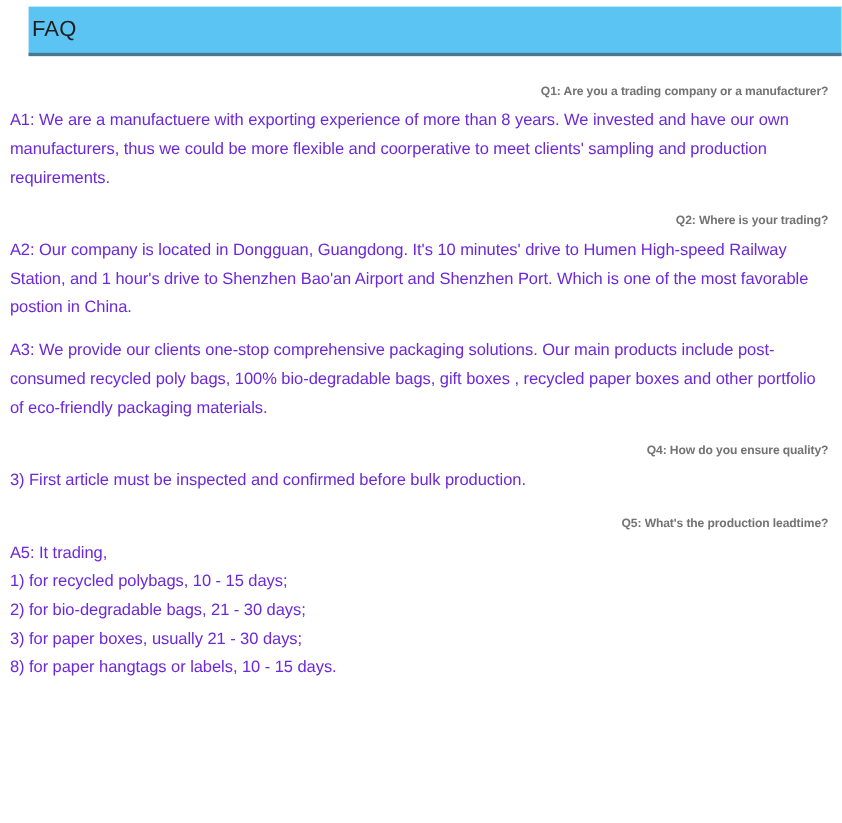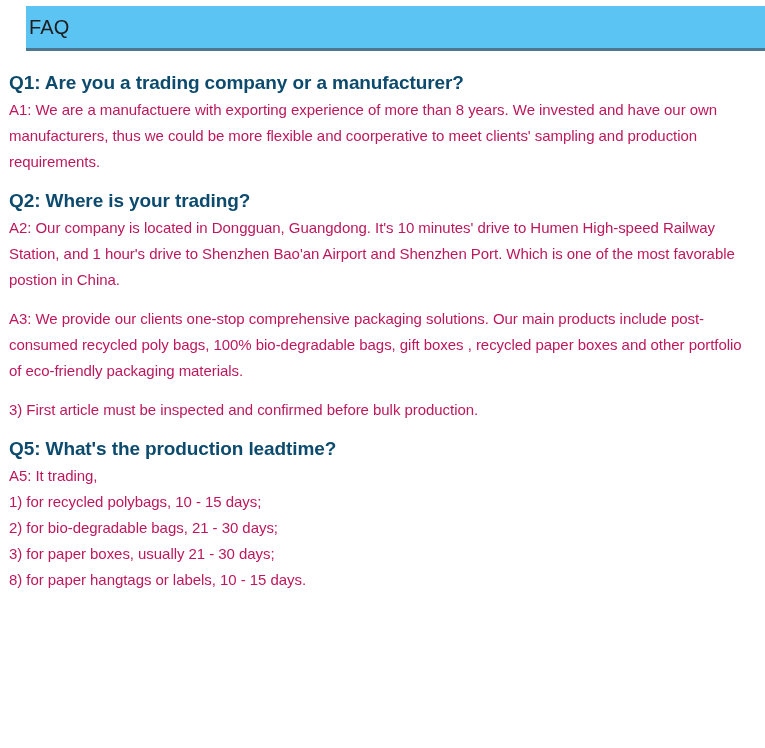--- a/index.html
+++ b/index.html
@@ -59,12 +59,13 @@
     margin-bottom: 16px;
   }
   .faq-question {
-    font-size: 19px;
+    font-size: 11px;
     line-height: 26px;
     font-weight: 700;
-    color: #0c4a6e;
+    color: #737373;
     margin: 0 0 1px 0;
     letter-spacing: -0.1px;
+    text-align: right;
   }
   .faq-answer {
     font-size: 15px;

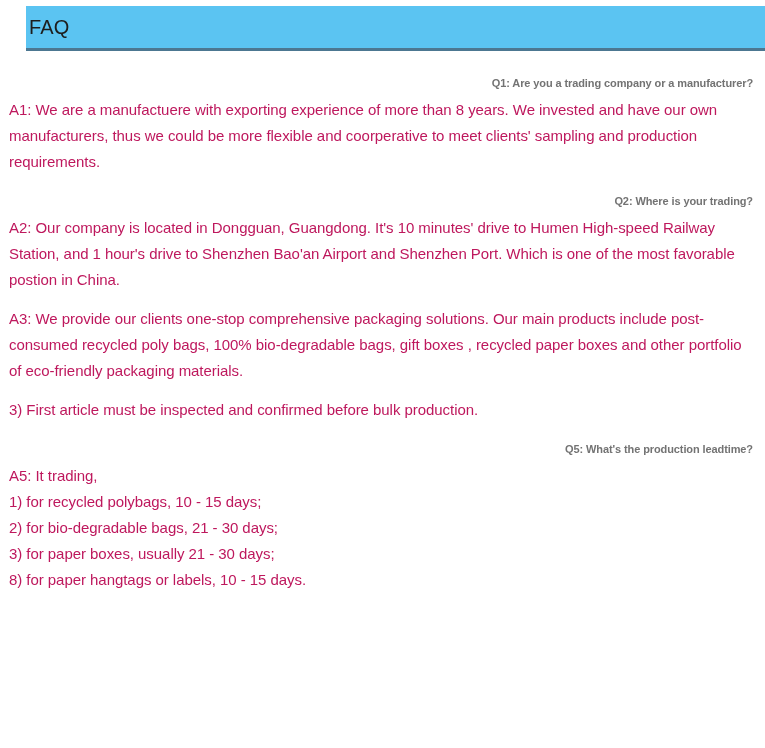--- a/index.html
+++ b/index.html
@@ -71,7 +71,7 @@
     font-size: 15px;
     line-height: 26px;
     font-weight: 400;
-    color: #be185d;
+    color: #6d28d9;
     margin: 0;
     letter-spacing: -0.05px;
   }

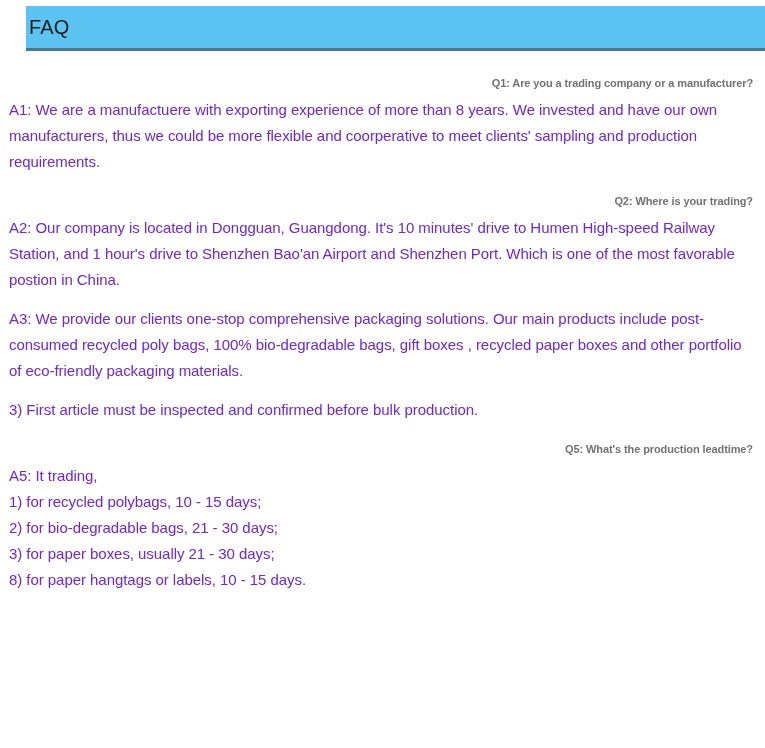--- a/index.html
+++ b/index.html
@@ -108,6 +108,7 @@
         </div>
       </div>
       <div class="faq-block">
+        <div class="faq-question">Q4: How do you ensure quality?</div>
         <div class="faq-answer">
           <span class="faq-answer-line">3) First article must be inspected and confirmed before bulk production.</span>
         </div>

